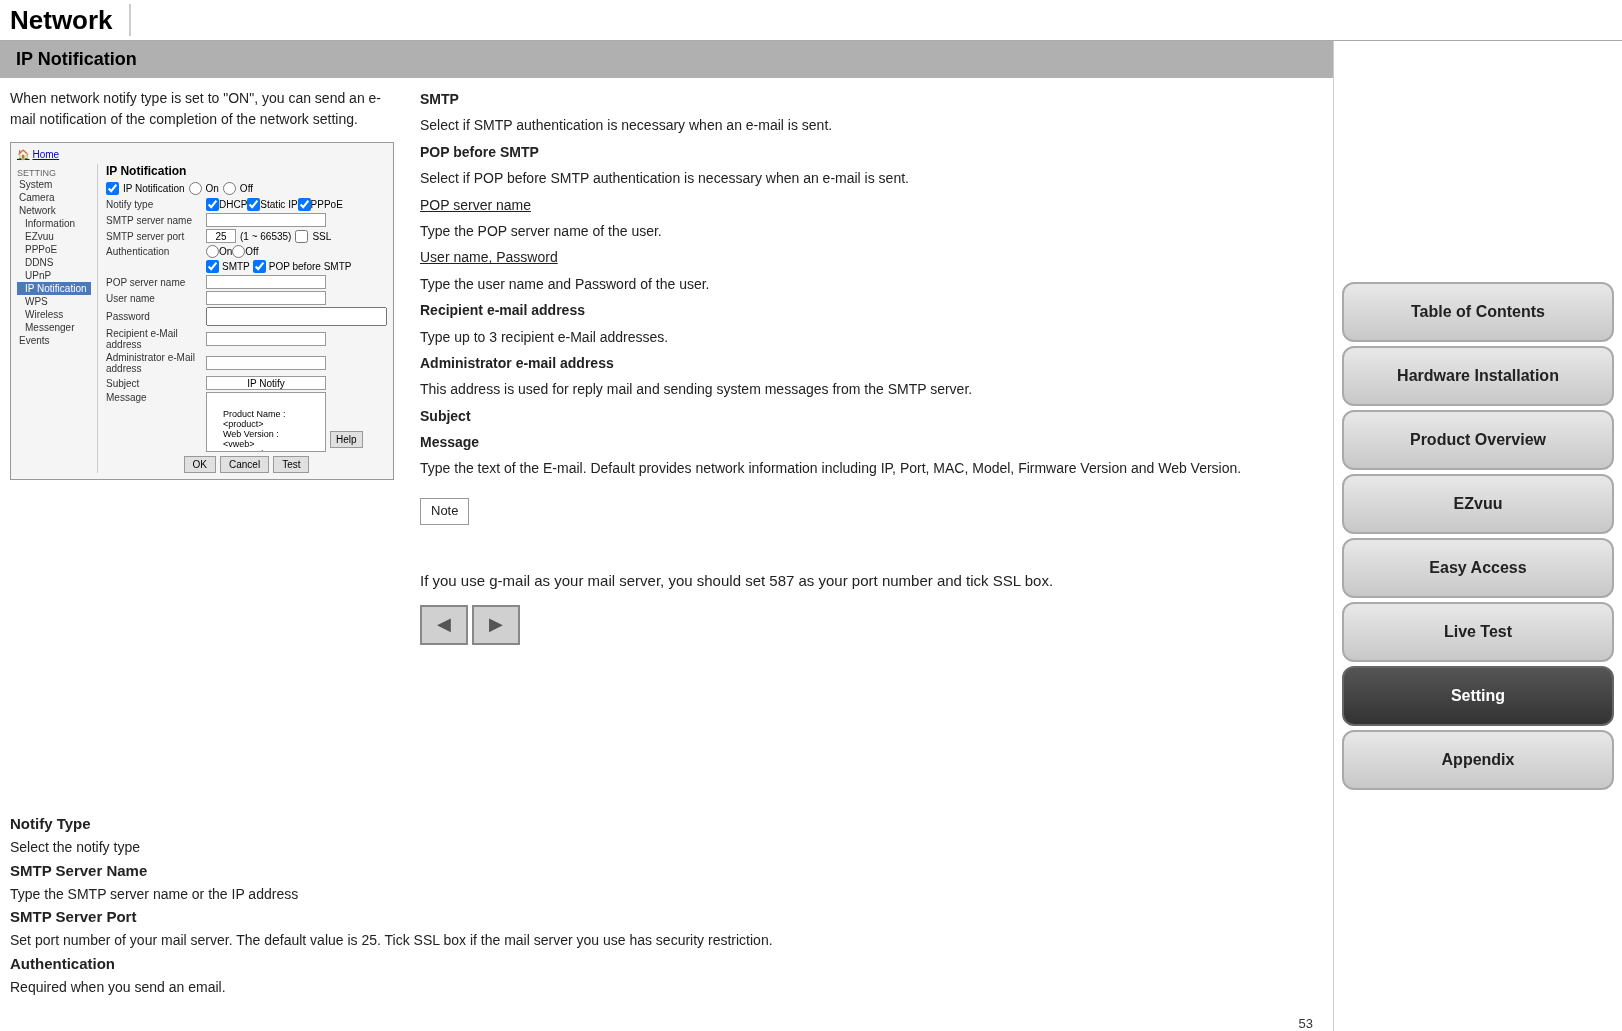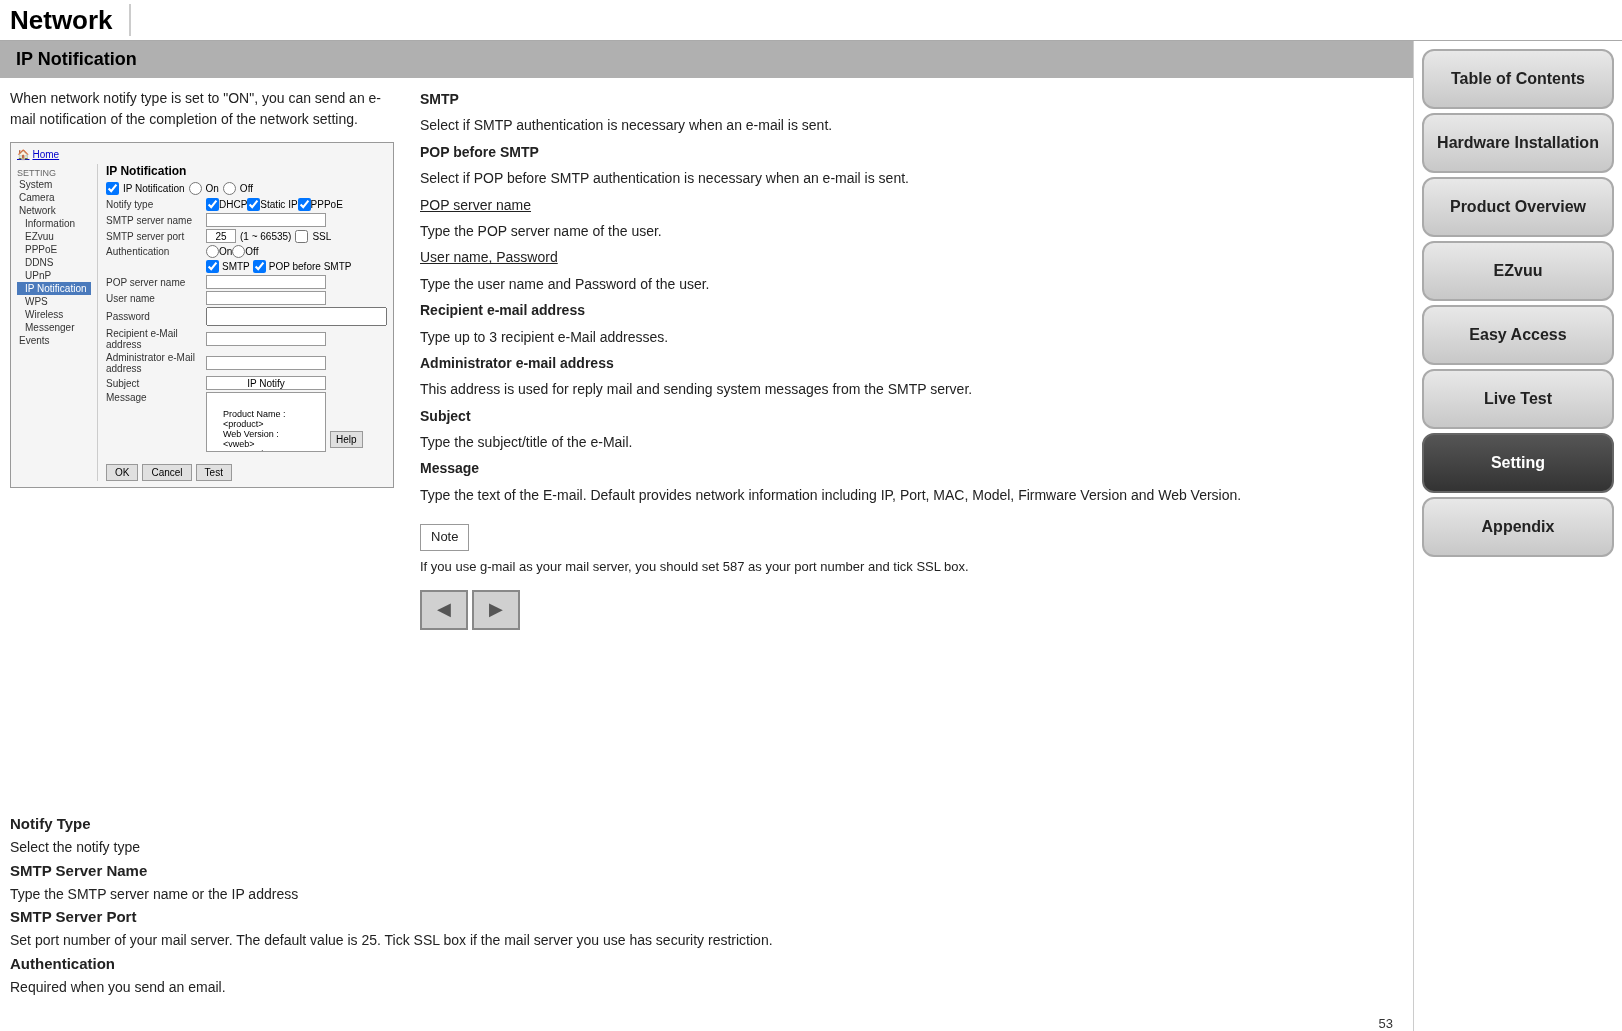--- a/index.html
+++ b/index.html
@@ -296,12 +296,13 @@
 
     
     .right-sidebar {
-      width: 209px;
+      width: 289px;
       display: flex;
       flex-direction: column;
       gap: 4px;
       padding: 8px 8px;
       border-left: 1px solid #ccc;
+      justify-content: center;
     }
 
     .nav-button {

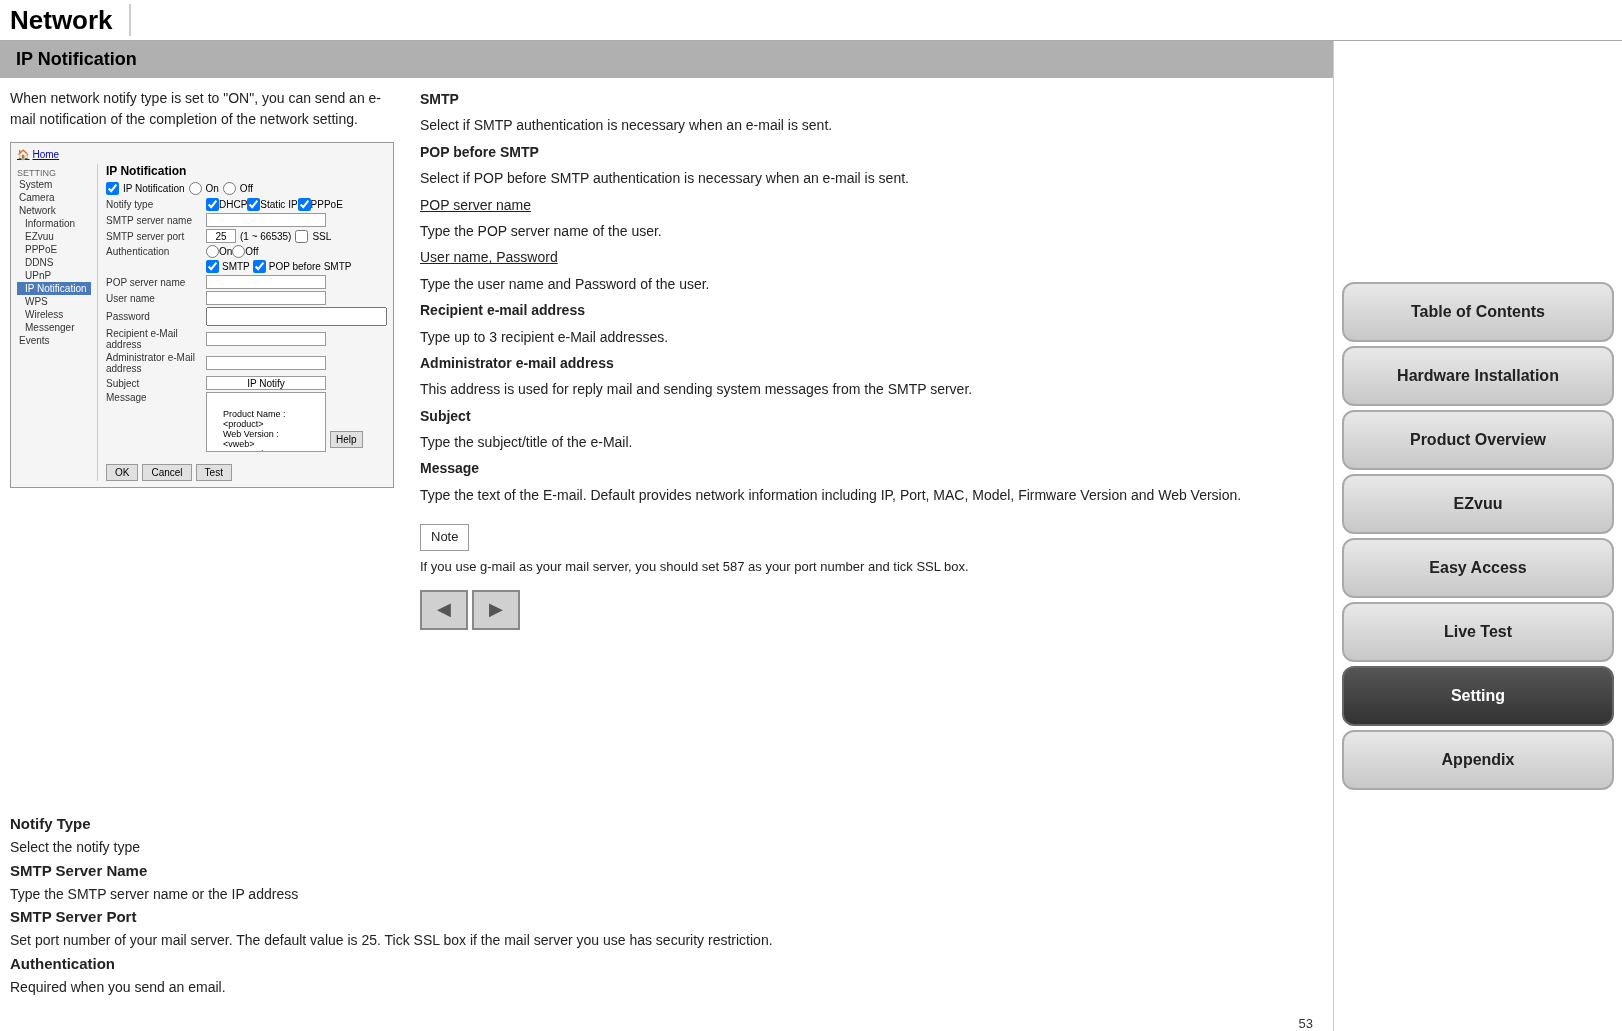--- a/index.html
+++ b/index.html
@@ -502,7 +502,6 @@
         <p>This address is used for reply mail and sending system messages from the SMTP server.</p>
 
         <p><strong>Subject</strong></p>
-        <p>Type the subject/title of the e-Mail.</p>
 
         <p><strong>Message</strong></p>
         <p>Type the text of the E-mail. Default  provides network information including IP, Port, MAC, Model, Firmware Version and Web Version.</p>

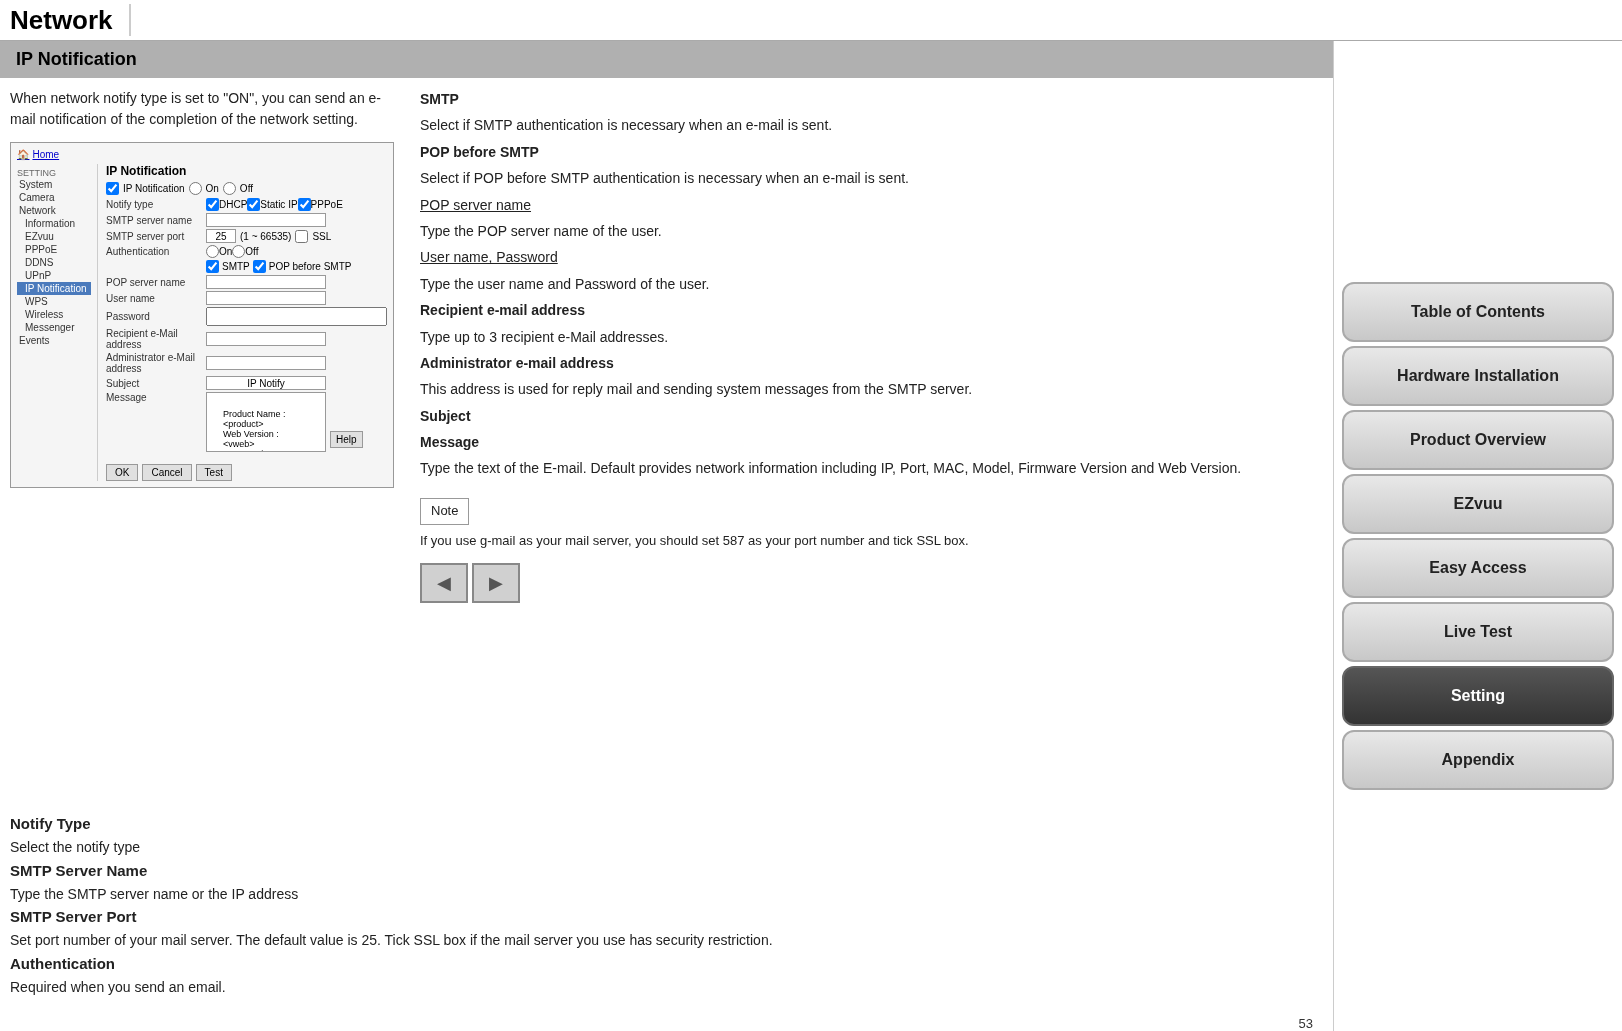--- a/index.html
+++ b/index.html
@@ -182,8 +182,8 @@
     .ui-buttons {
       display: flex;
       gap: 4px;
-      margin-top: 12px;
-      justify-content: flex-start;
+      margin-top: 4px;
+      justify-content: center;
     }
 
     .ui-btn {

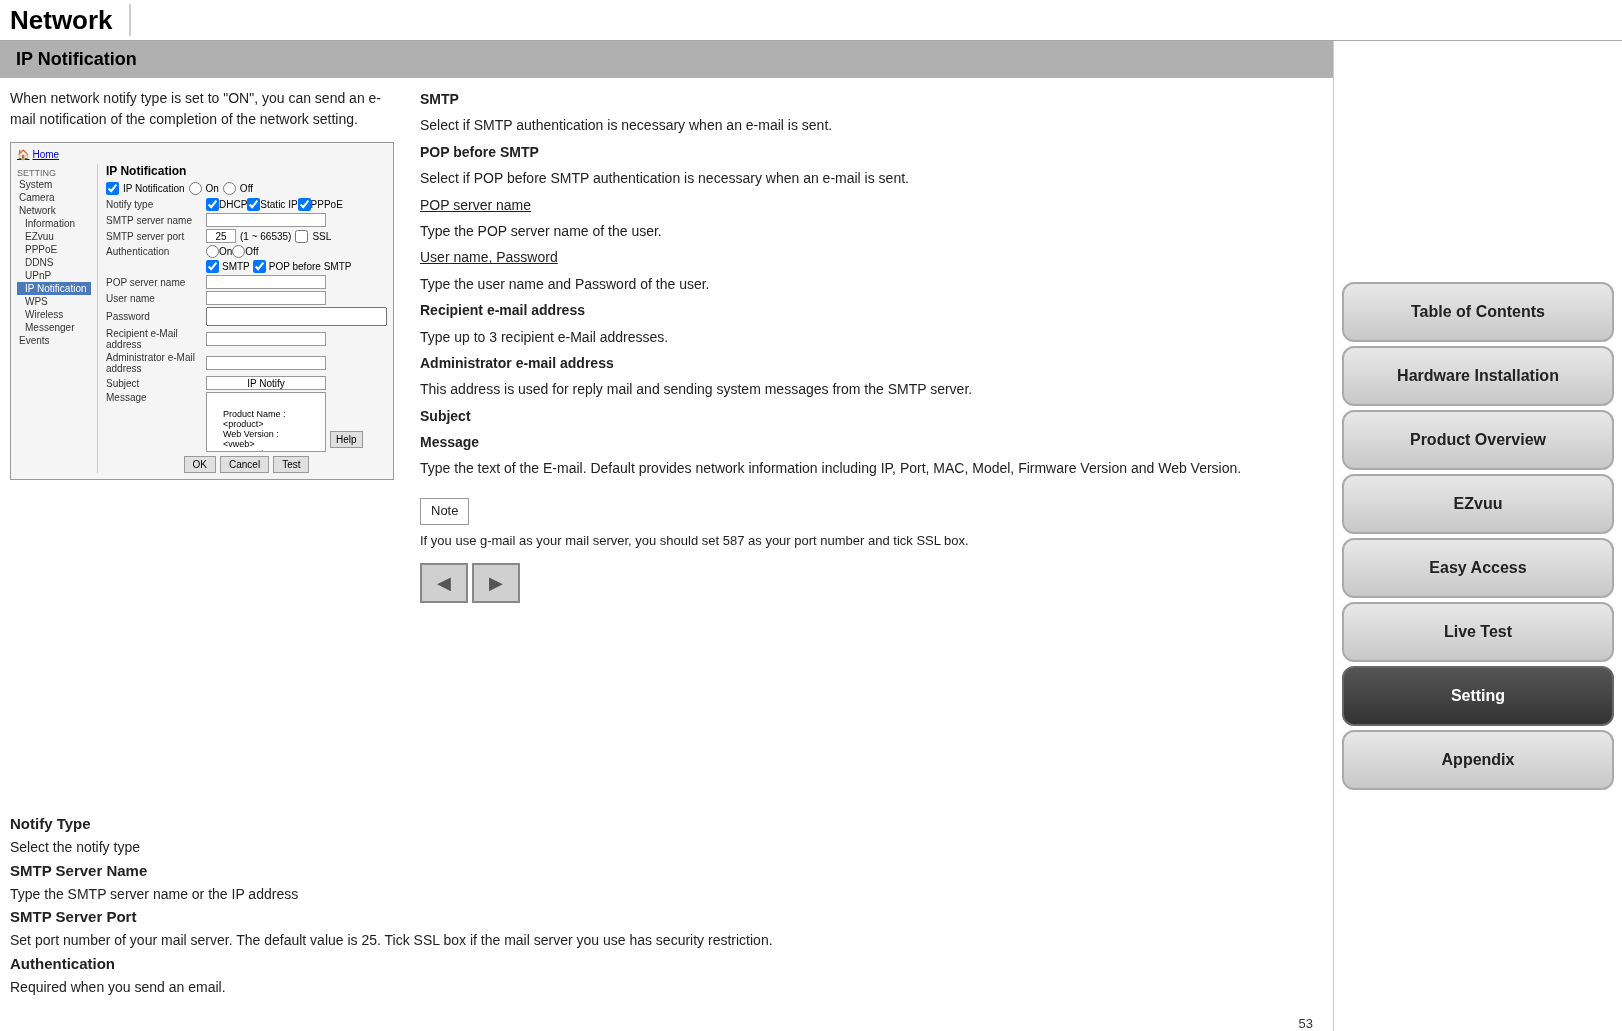--- a/index.html
+++ b/index.html
@@ -248,8 +248,9 @@
     }
 
     .note-text {
-      font-size: 13px;
+      font-size: 15px;
       color: #222;
+      margin-top: 38px;
     }
 
     

